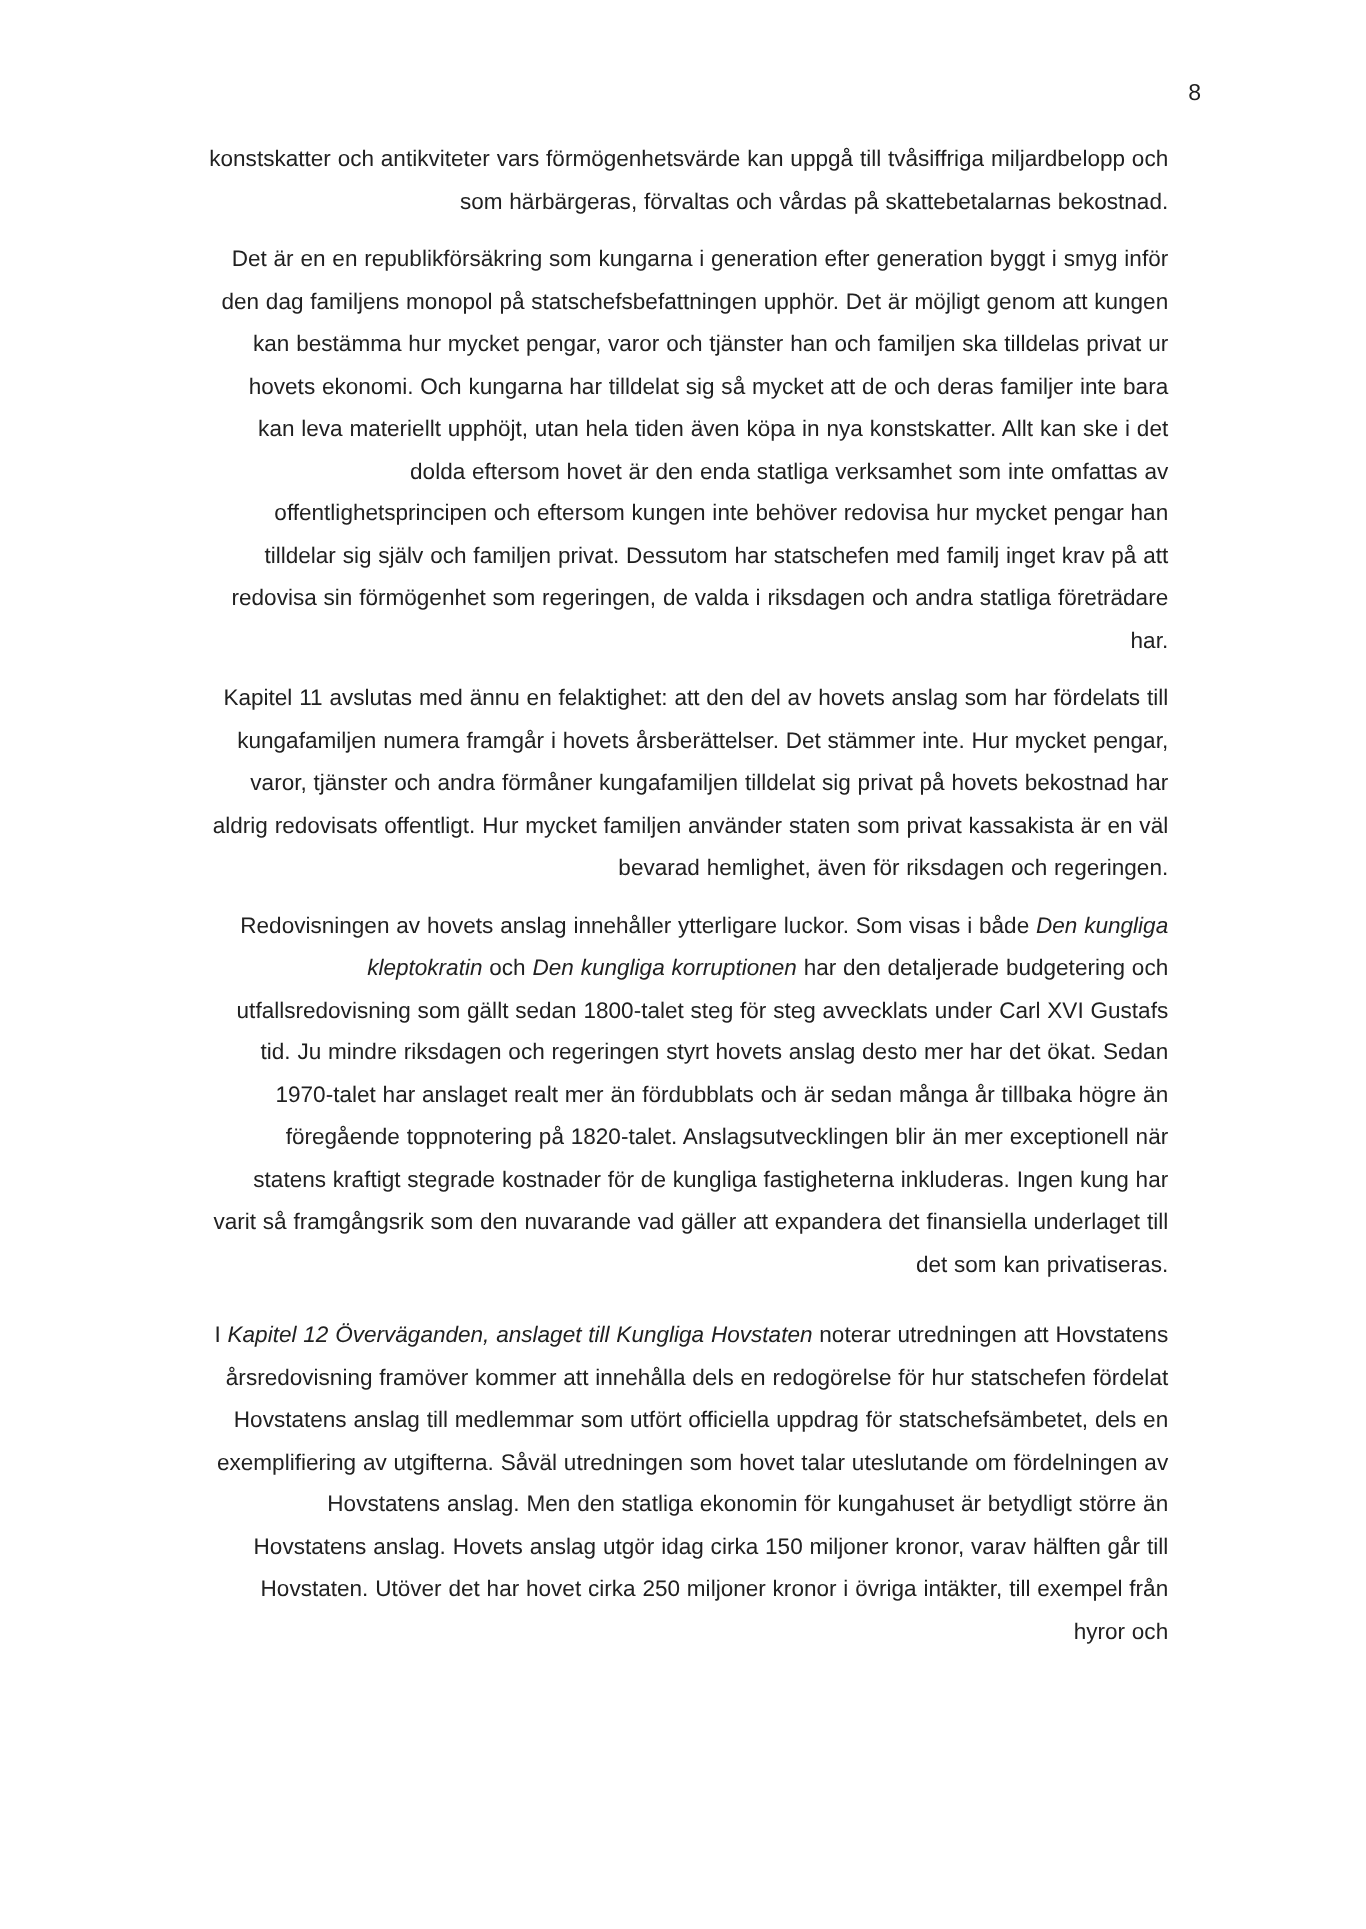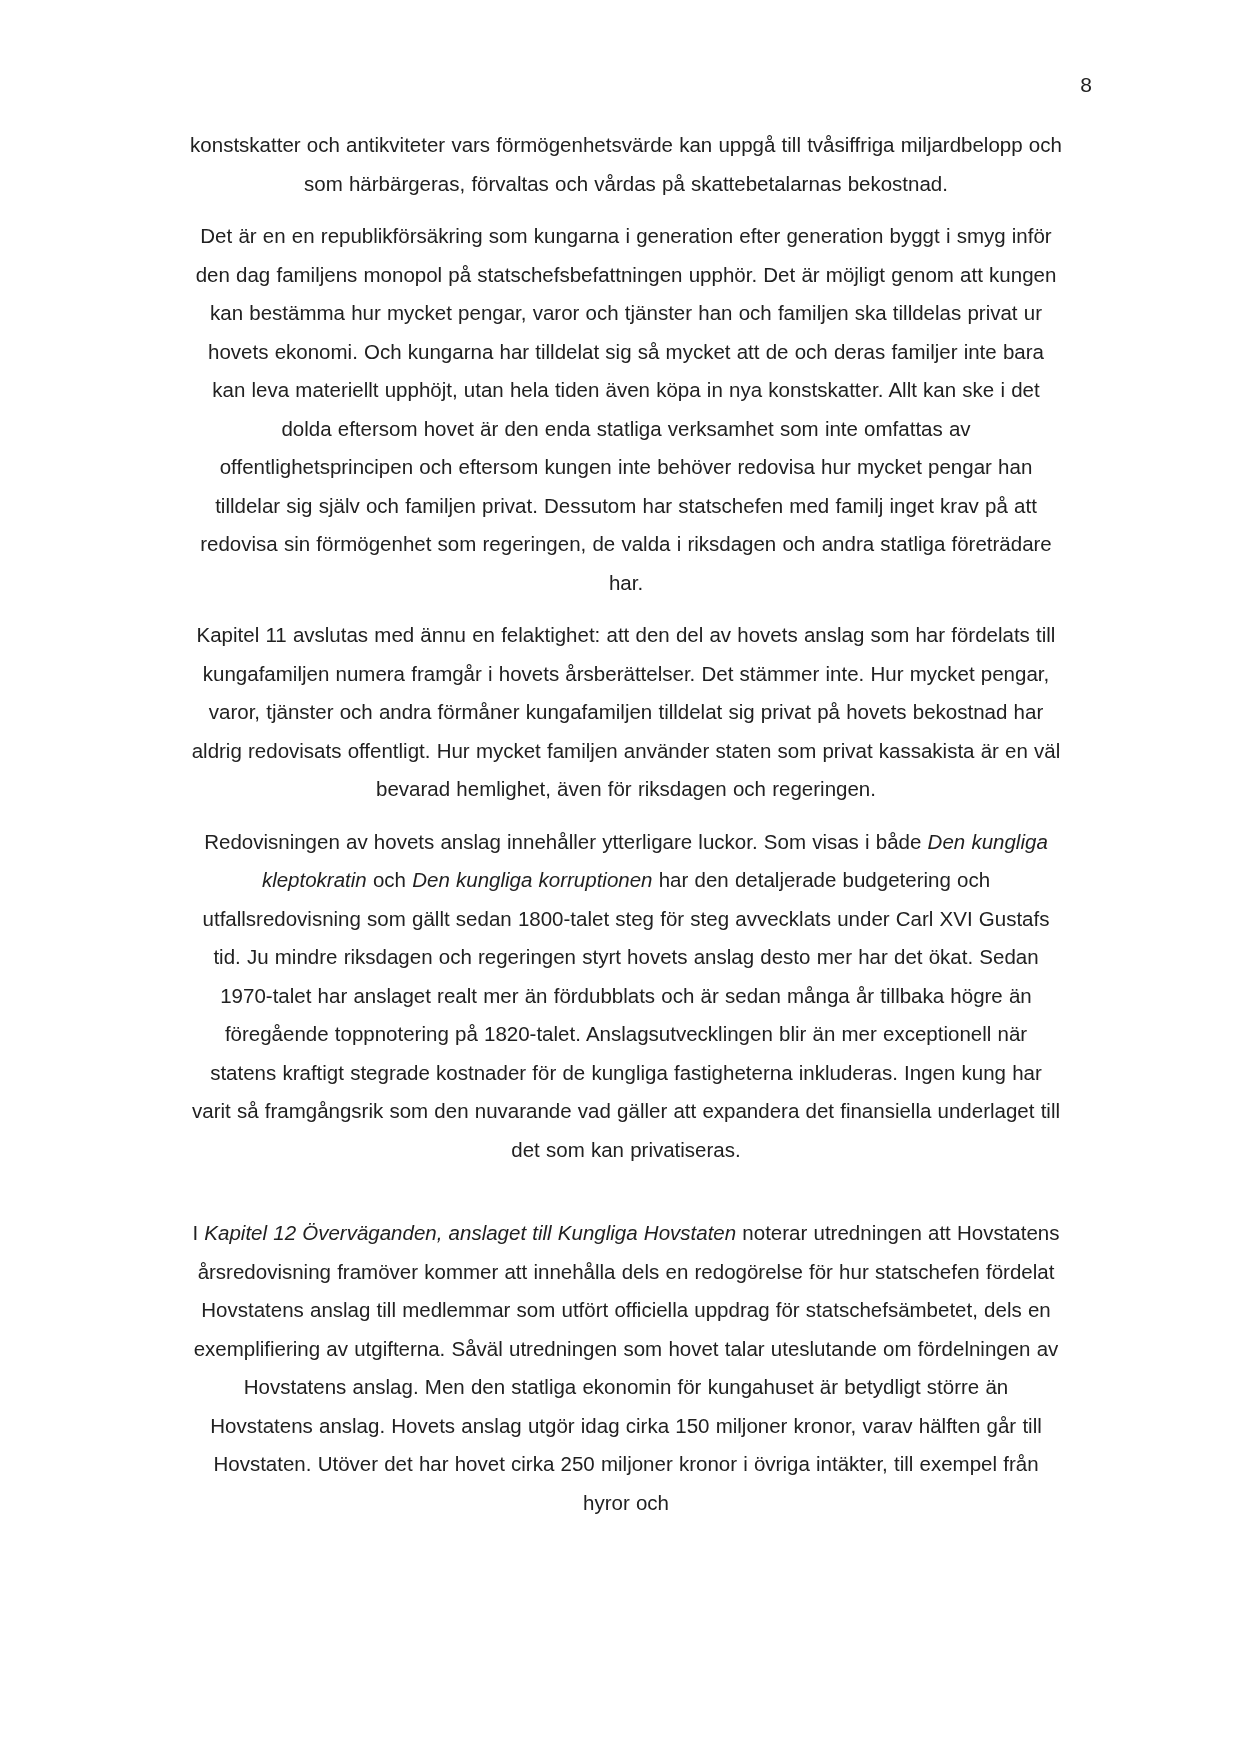--- a/index.html
+++ b/index.html
@@ -35,7 +35,7 @@
     margin: 0 0 14px 0;
     font-size: 20.5px;
     line-height: 38.5px;
-    text-align: center;
+    text-align: right;
     word-spacing: 0.5px;
   }
   p.para.spaced {

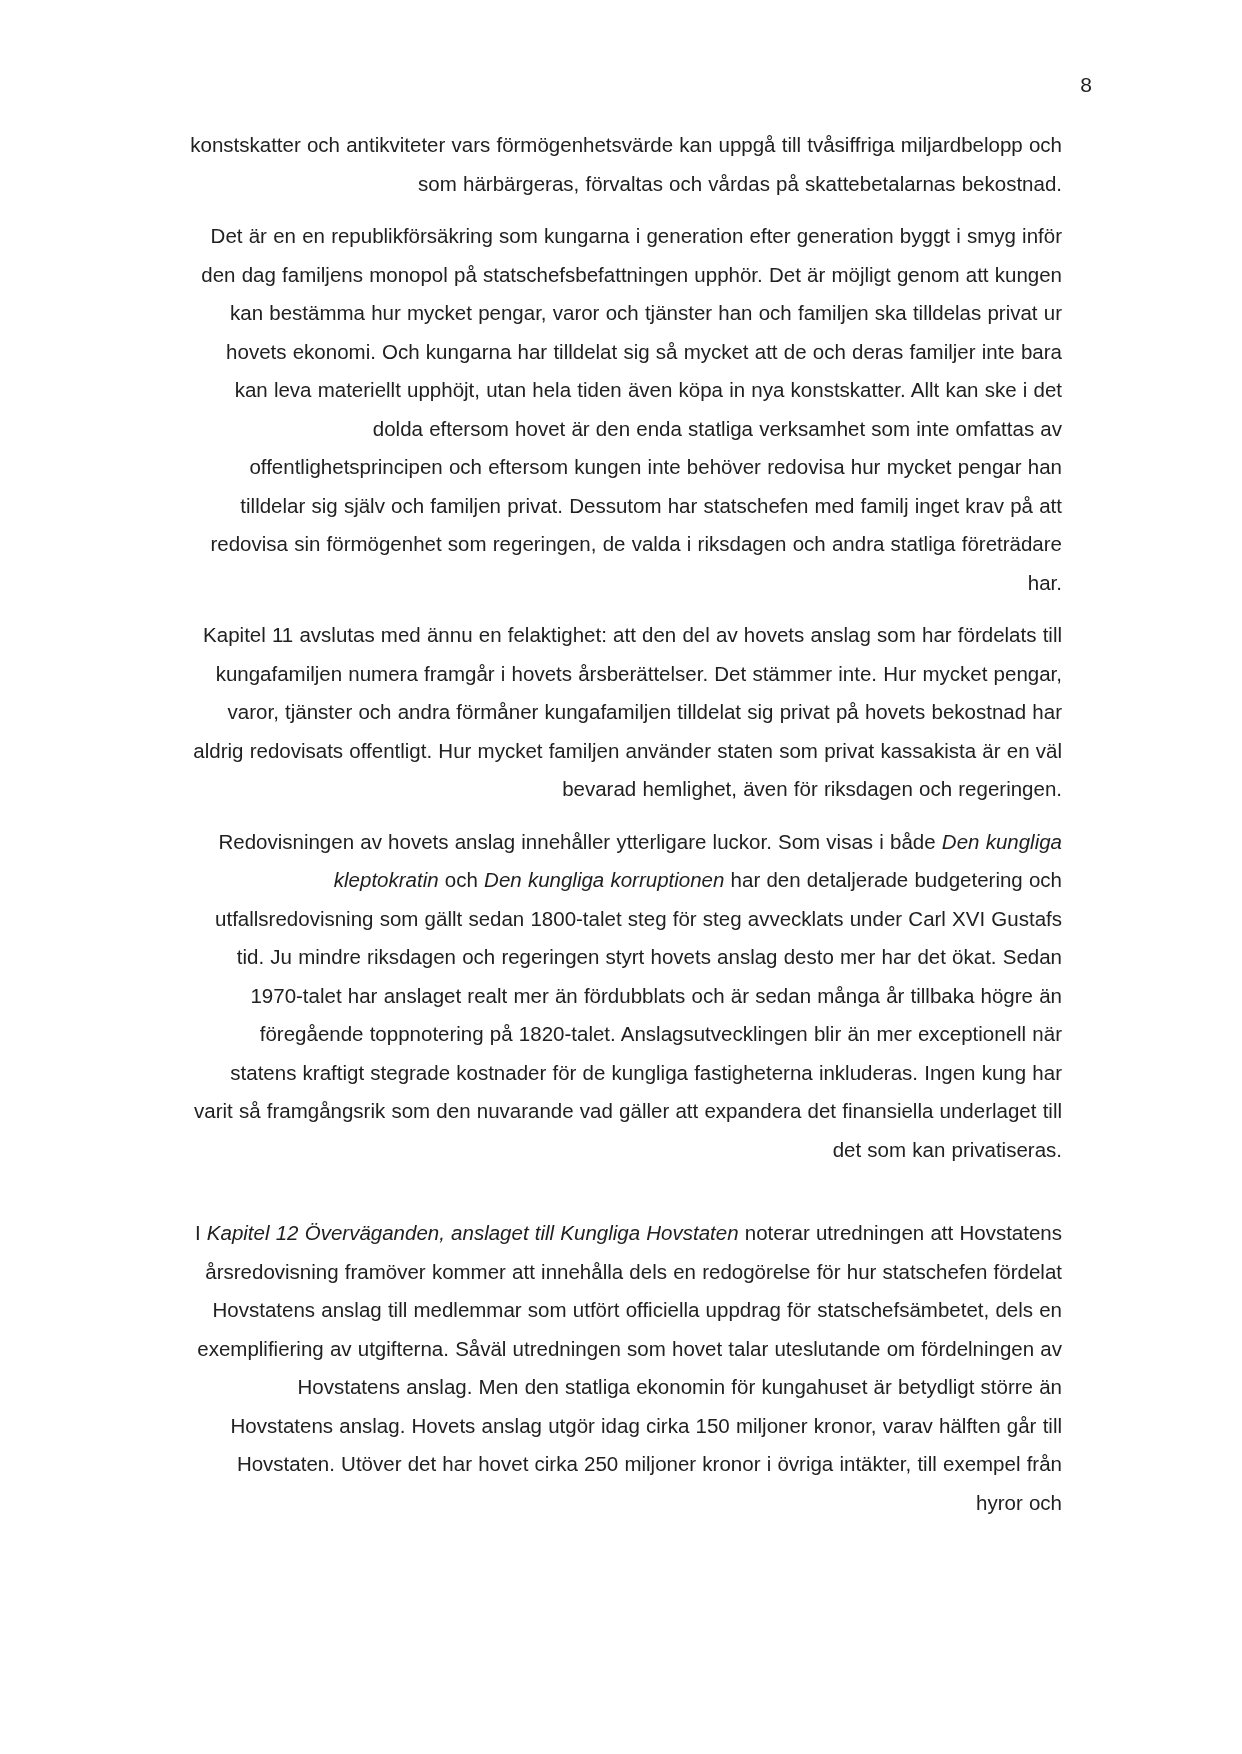--- a/index.html
+++ b/index.html
@@ -39,7 +39,7 @@
     word-spacing: 0.5px;
   }
   p.para.spaced {
-    margin-top: 45px;
+    margin-top: 26px;
   }
   .it {
     font-style: italic;

